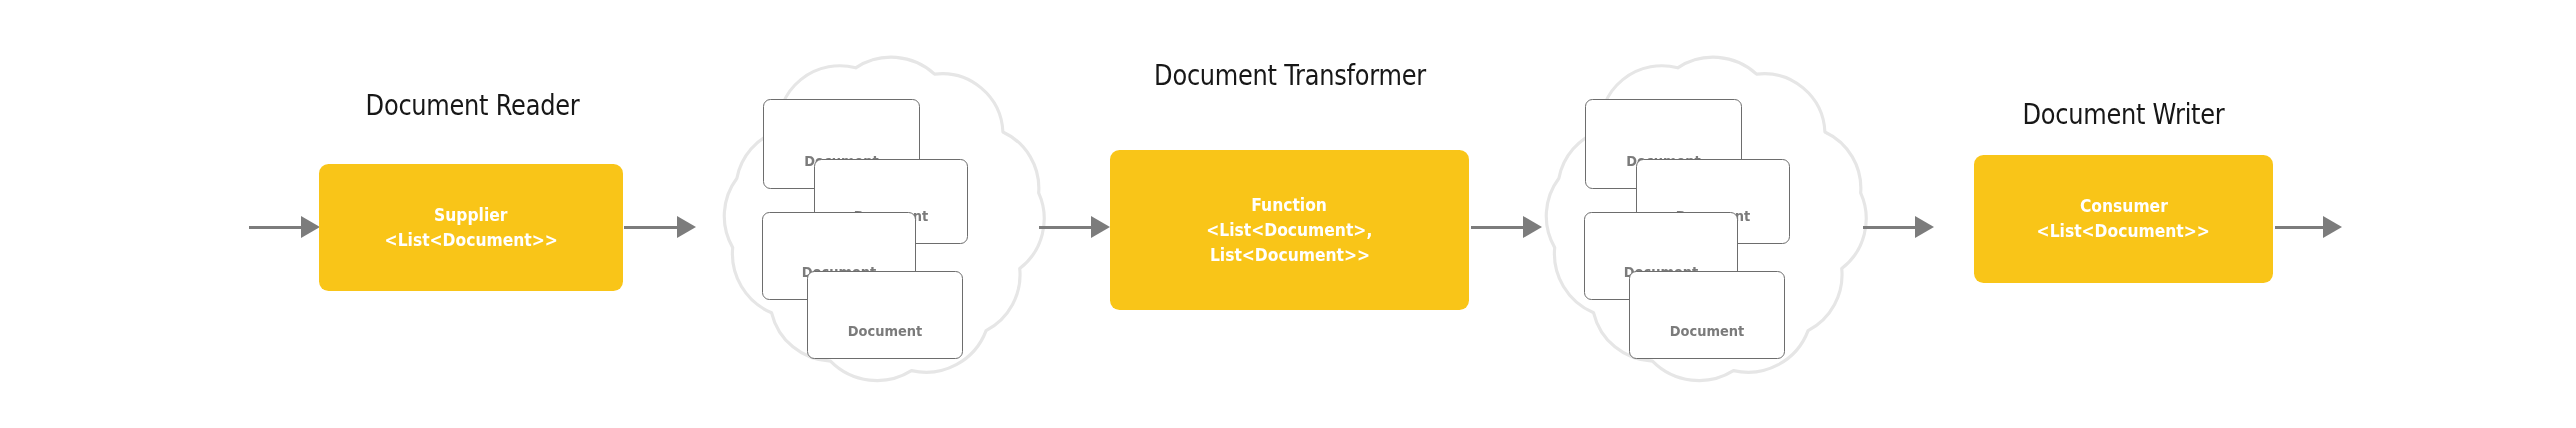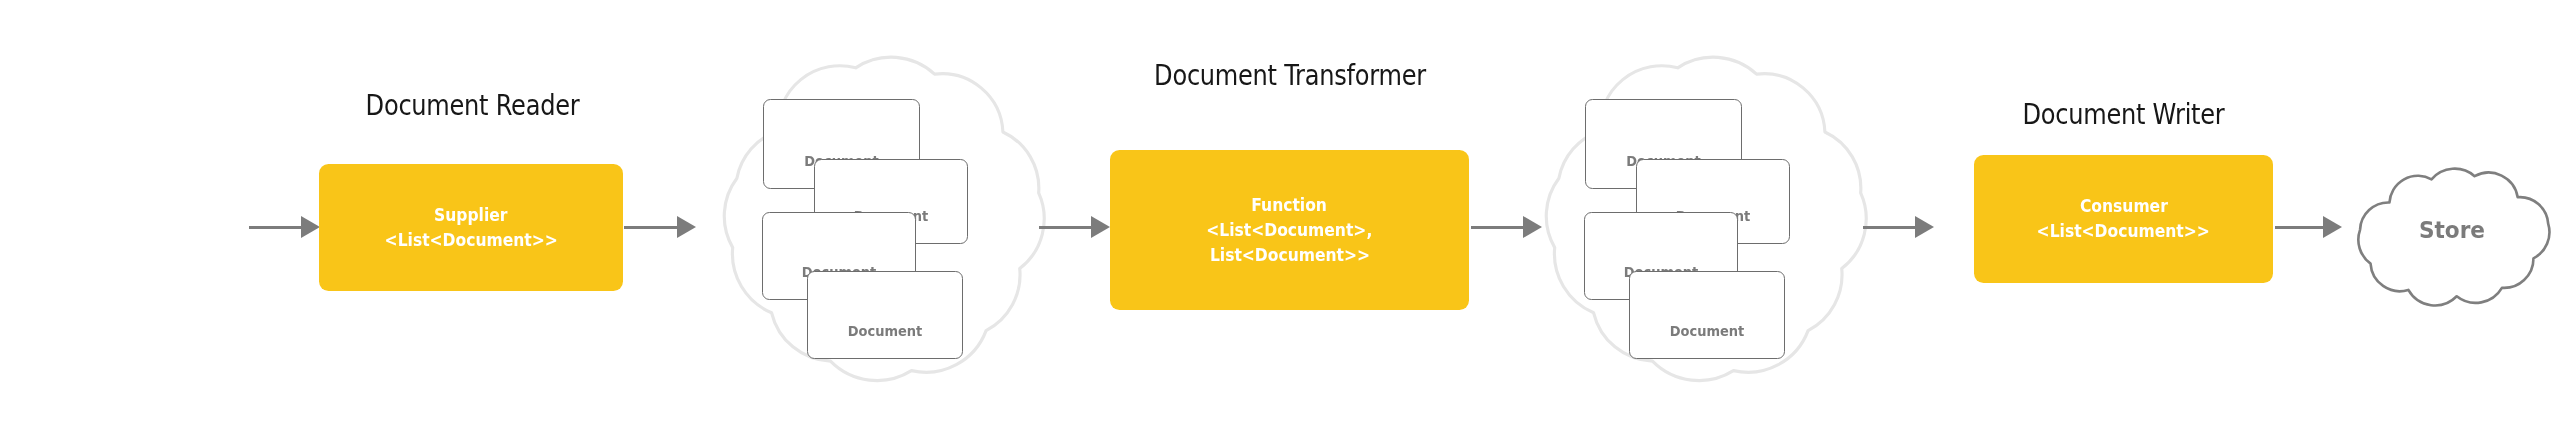--- a/index.html
+++ b/index.html
@@ -235,23 +235,6 @@
     <div class="head" style="left:48px;"></div>
   </div>
 
-  <div class="cloud-wrap" style="left:2339px; top:153px; width:226px; height:158px;">
-    <svg viewBox="0 0 430 300" preserveAspectRatio="none">
-      <path d="M 96 94
-               A 54 54 0 0 1 176 50
-               A 58 58 0 0 1 258 44
-               A 56 56 0 0 1 340 84
-               A 54 54 0 0 1 398 134
-               A 56 56 0 0 1 370 200
-               A 56 56 0 0 1 310 256
-               A 58 58 0 0 1 224 272
-               A 58 58 0 0 1 132 260
-               A 56 56 0 0 1 60 210
-               A 56 56 0 0 1 40 146
-               A 54 54 0 0 1 96 94 Z" fill="#ffffff" stroke="#7f7f7f" stroke-width="5" stroke-linejoin="round"></path>
-    </svg>
-    <div class="cloud-label" style="top:65px;">Store</div>
-  </div>
 
 </div>
 

